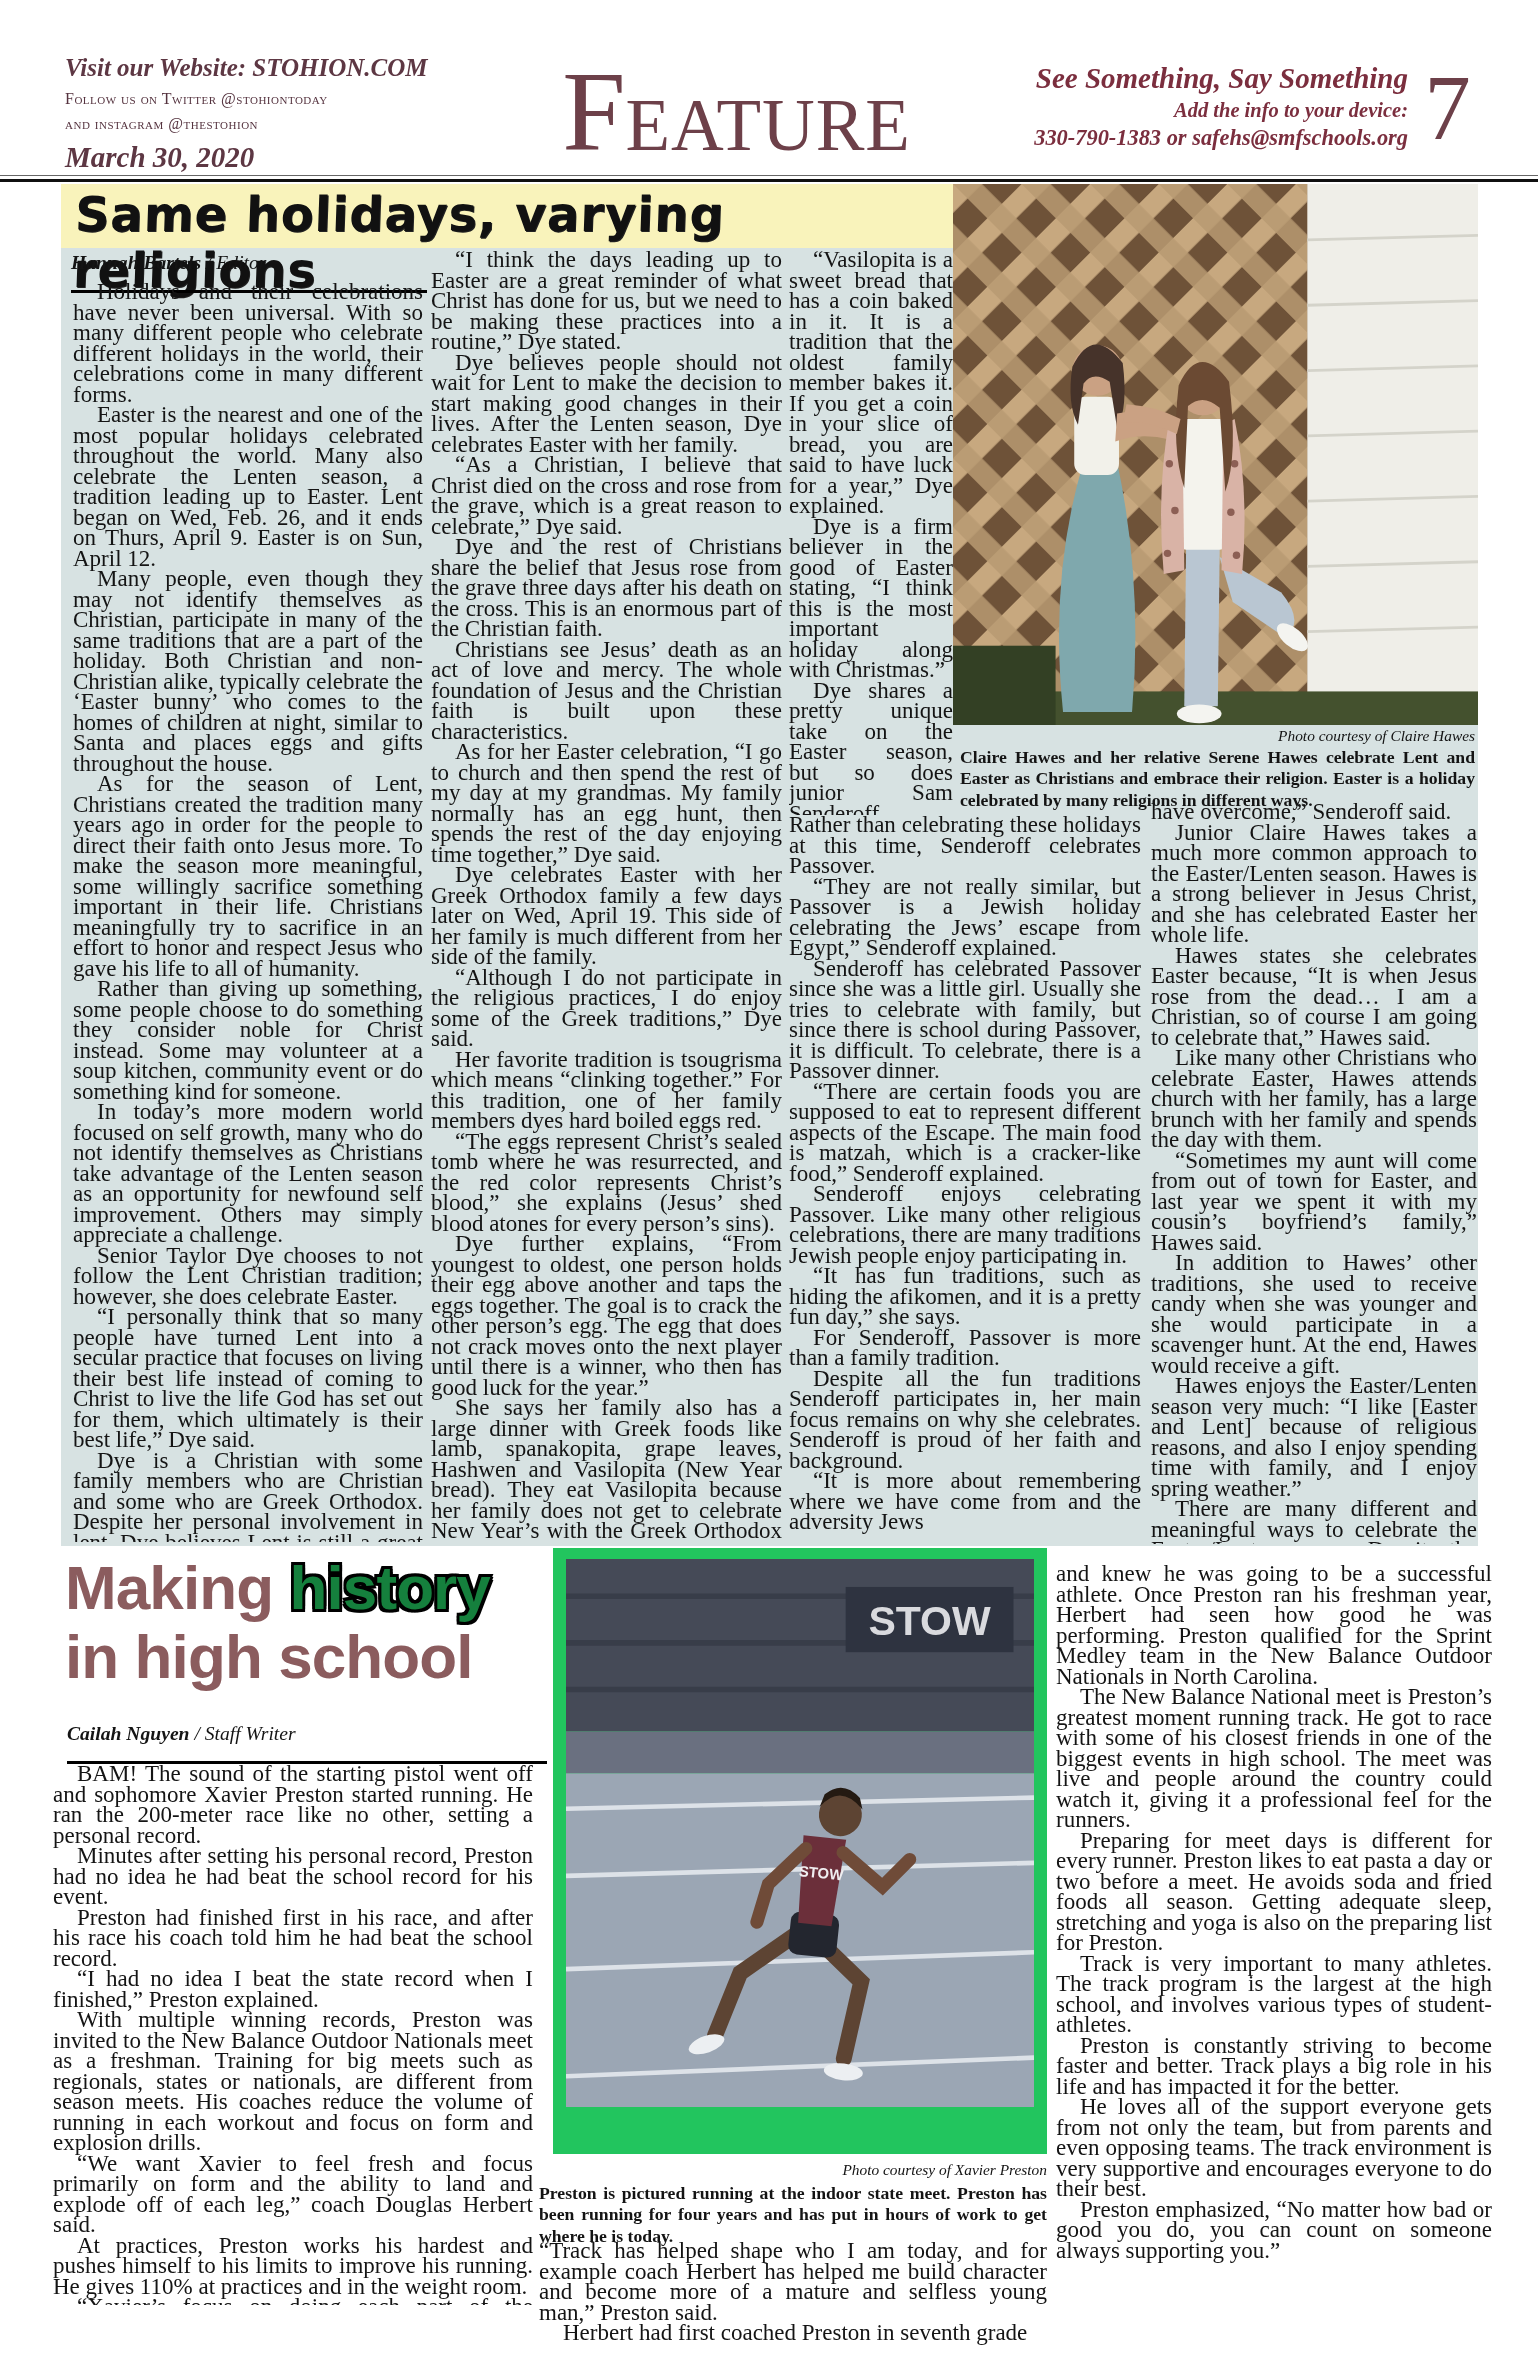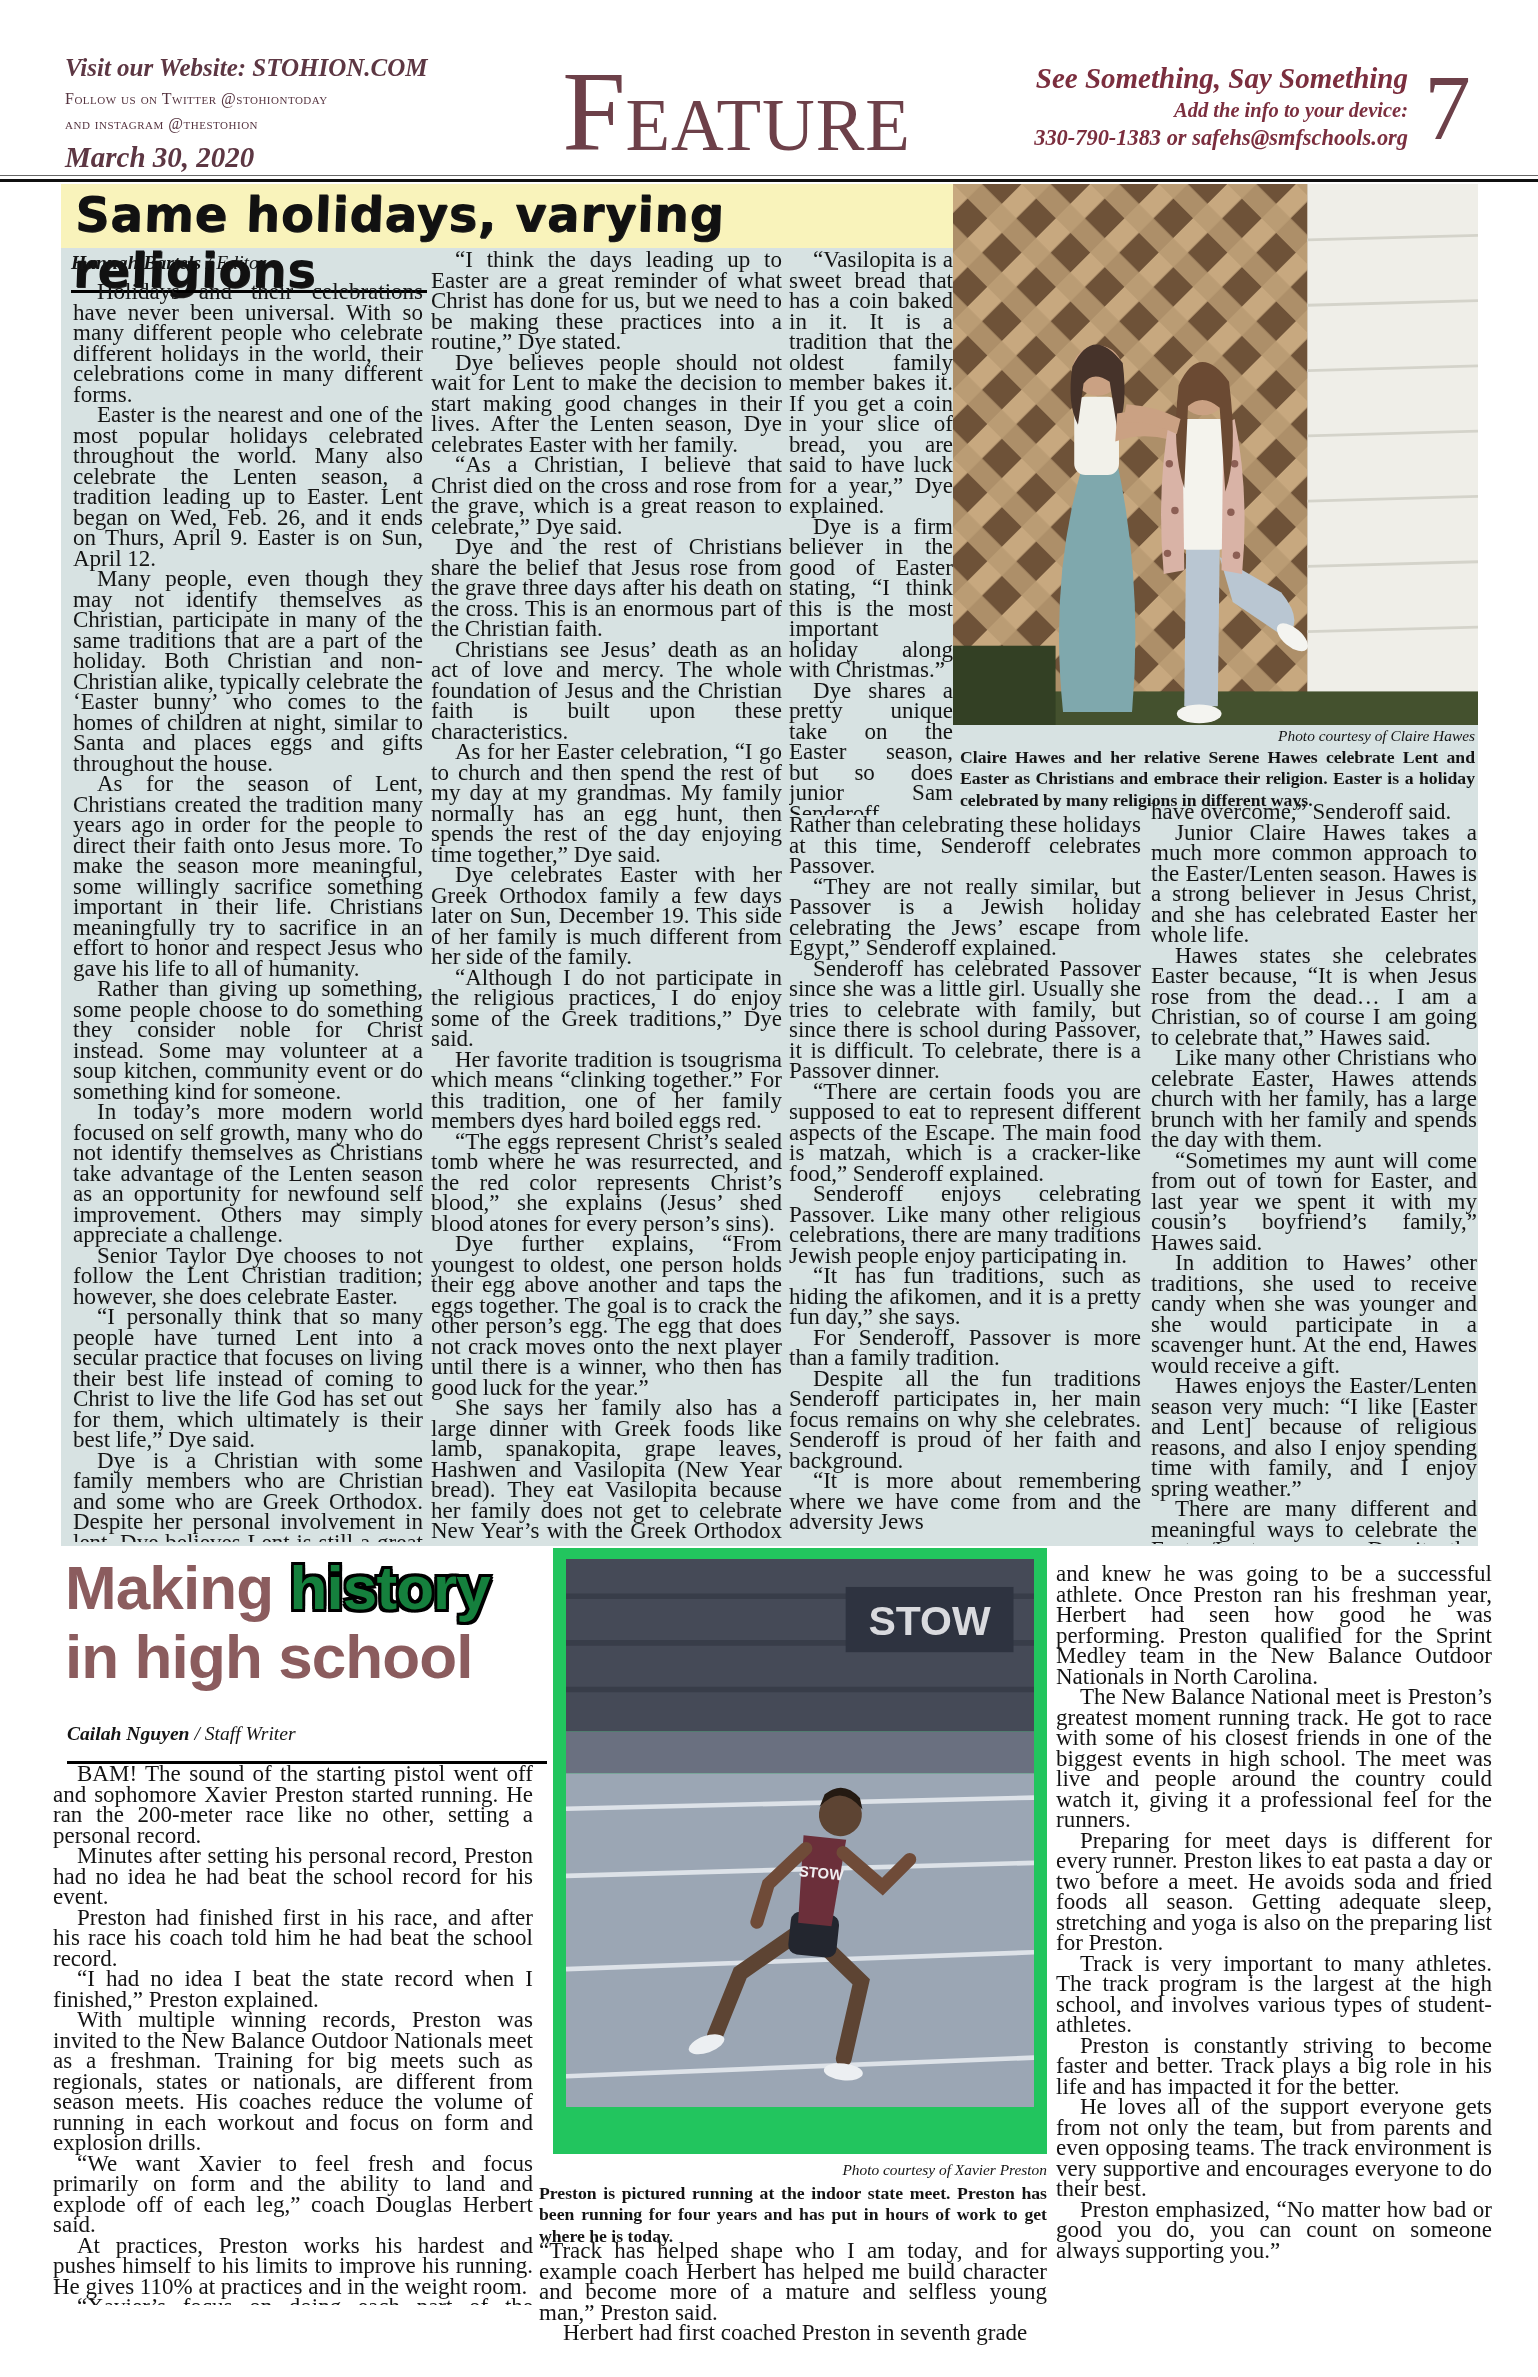--- a/index.html
+++ b/index.html
@@ -167,7 +167,7 @@
       <p class="para">Dye and the rest of Christians share the belief that Jesus rose from the grave three days after his death on the cross. This is an enormous part of the Christian faith.</p>
       <p class="para">Christians see Jesus’ death as an act of love and mercy. The whole foundation of Jesus and the Christian faith is built upon these characteristics.</p>
       <p class="para">As for her Easter celebration, “I go to church and then spend the rest of my day at my grandmas. My family normally has an egg hunt, then spends the rest of the day enjoying time together,” Dye said.</p>
-      <p class="para">Dye celebrates Easter with her Greek Orthodox family a few days later on Sun, December 19. This side of her family is much different from her side of the family.</p>
+      <p class="para">Dye celebrates Easter with her Greek Orthodox family a few days later on Wed, April 19. This side of her family is much different from her side of the family.</p>
       <p class="para">“Although I do not participate in the religious practices, I do enjoy some of the Greek traditions,” Dye said.</p>
       <p class="para">Her favorite tradition is tsougrisma which means “clinking together.” For this tradition, one of her family members dyes hard boiled eggs red.</p>
       <p class="para">“The eggs represent Christ’s sealed tomb where he was resurrected, and the red color represents Christ’s blood,” she explains (Jesus’ shed blood atones for every person’s sins).</p>

